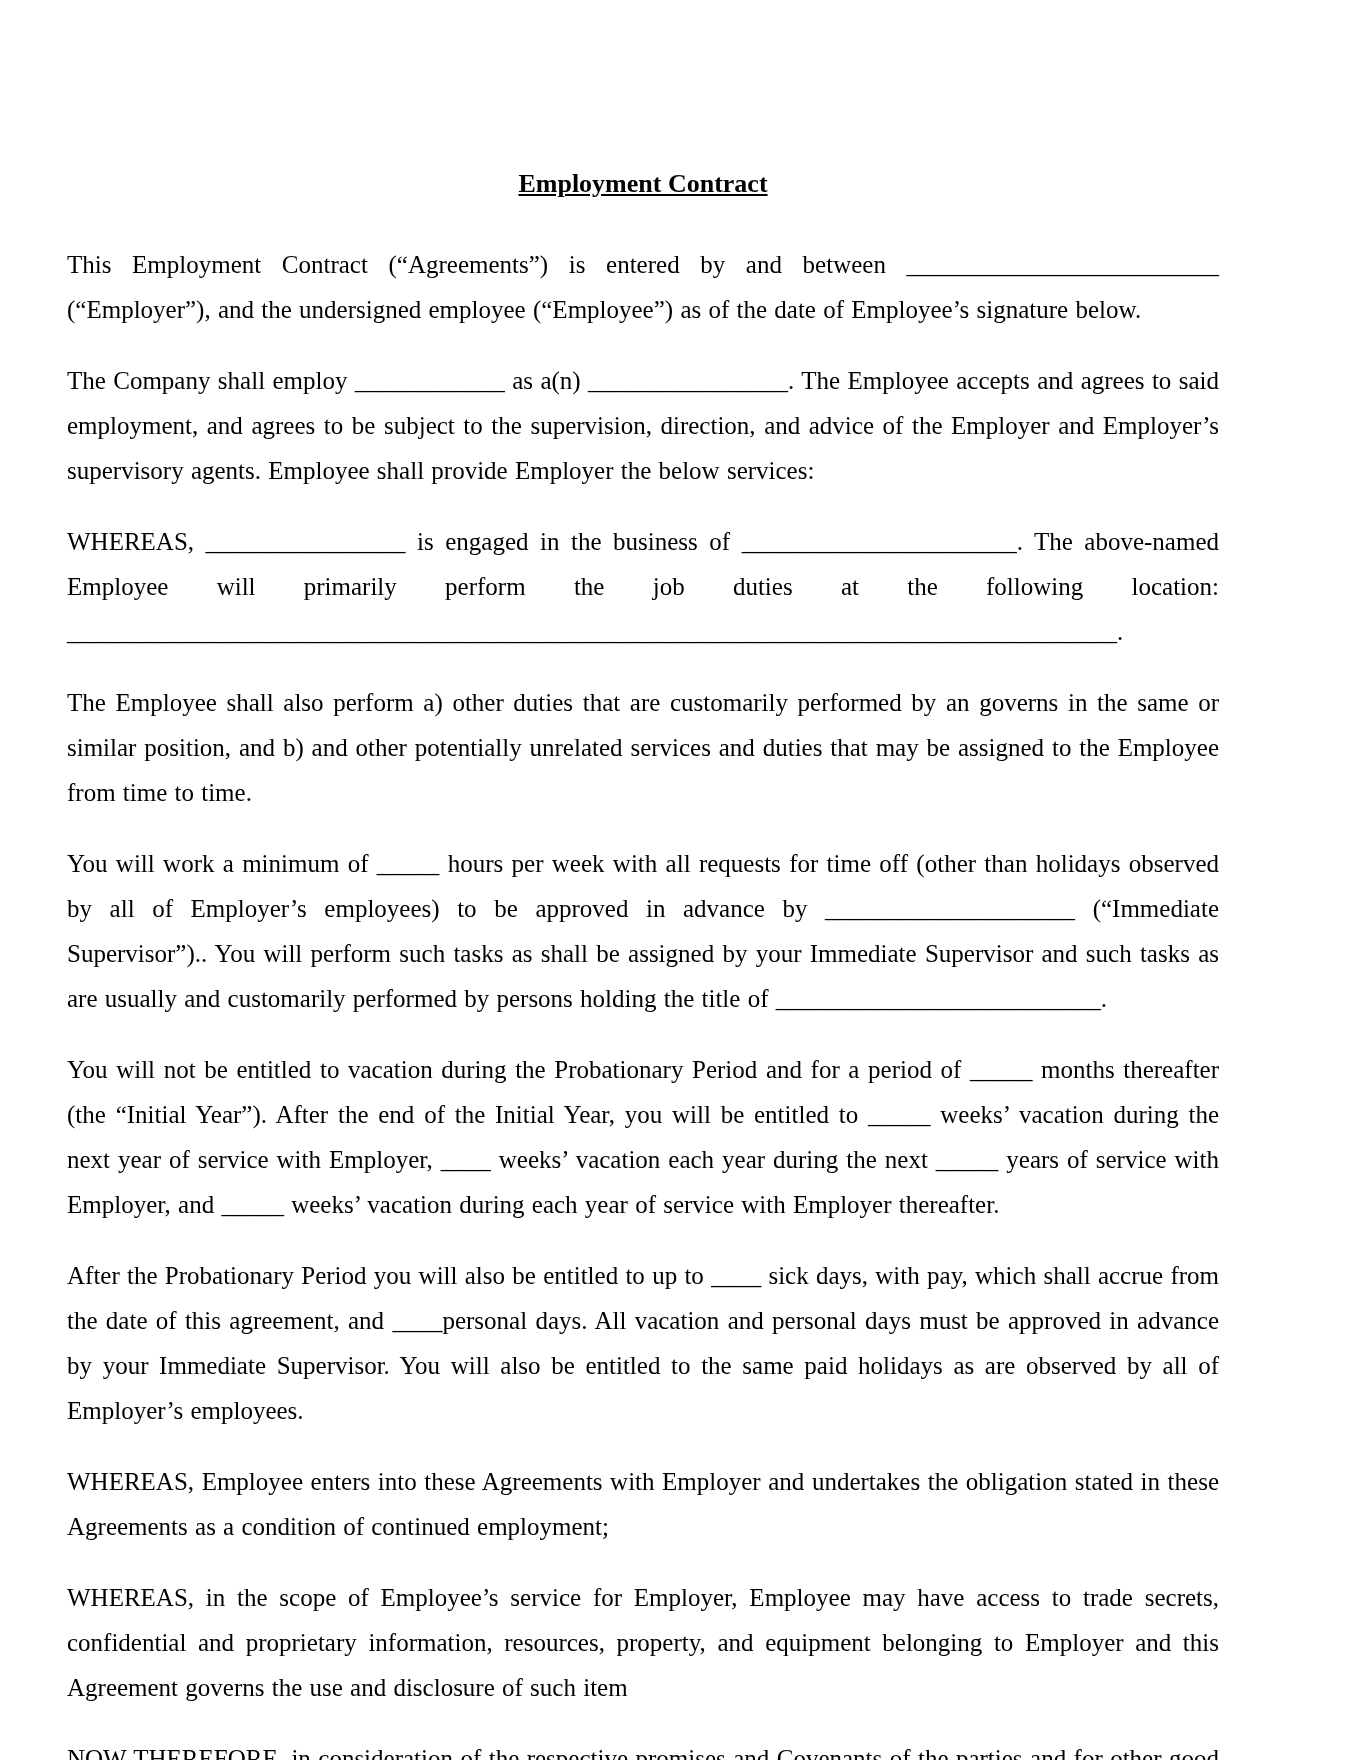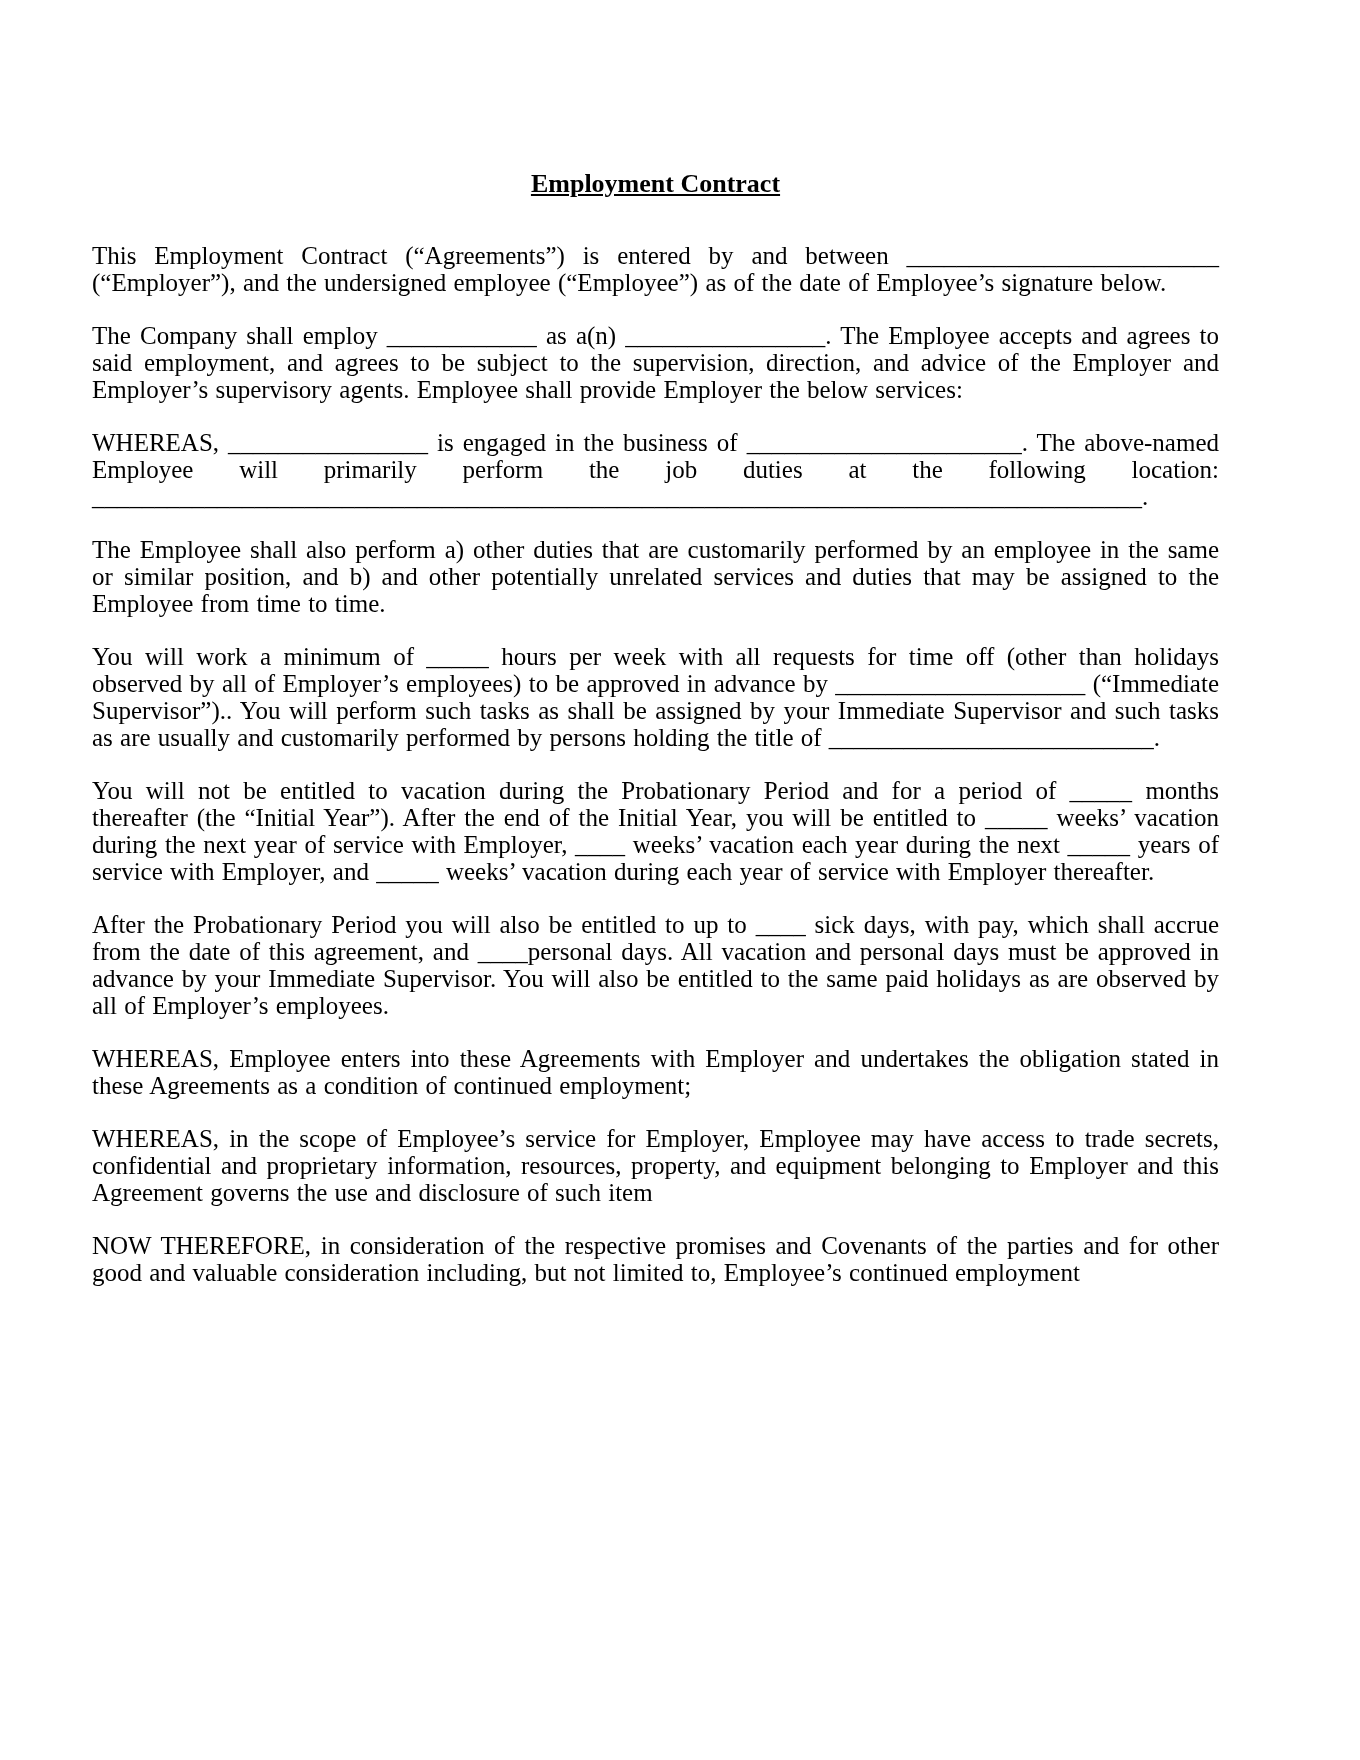--- a/index.html
+++ b/index.html
@@ -18,7 +18,7 @@
     box-sizing: border-box;
     width: 1360px;
     height: 1404px;
-    padding: 167px 141px 0 92px;
+    padding: 167px 141px 0 67px;
     background: #ffffff;
   }
   .doc-title {

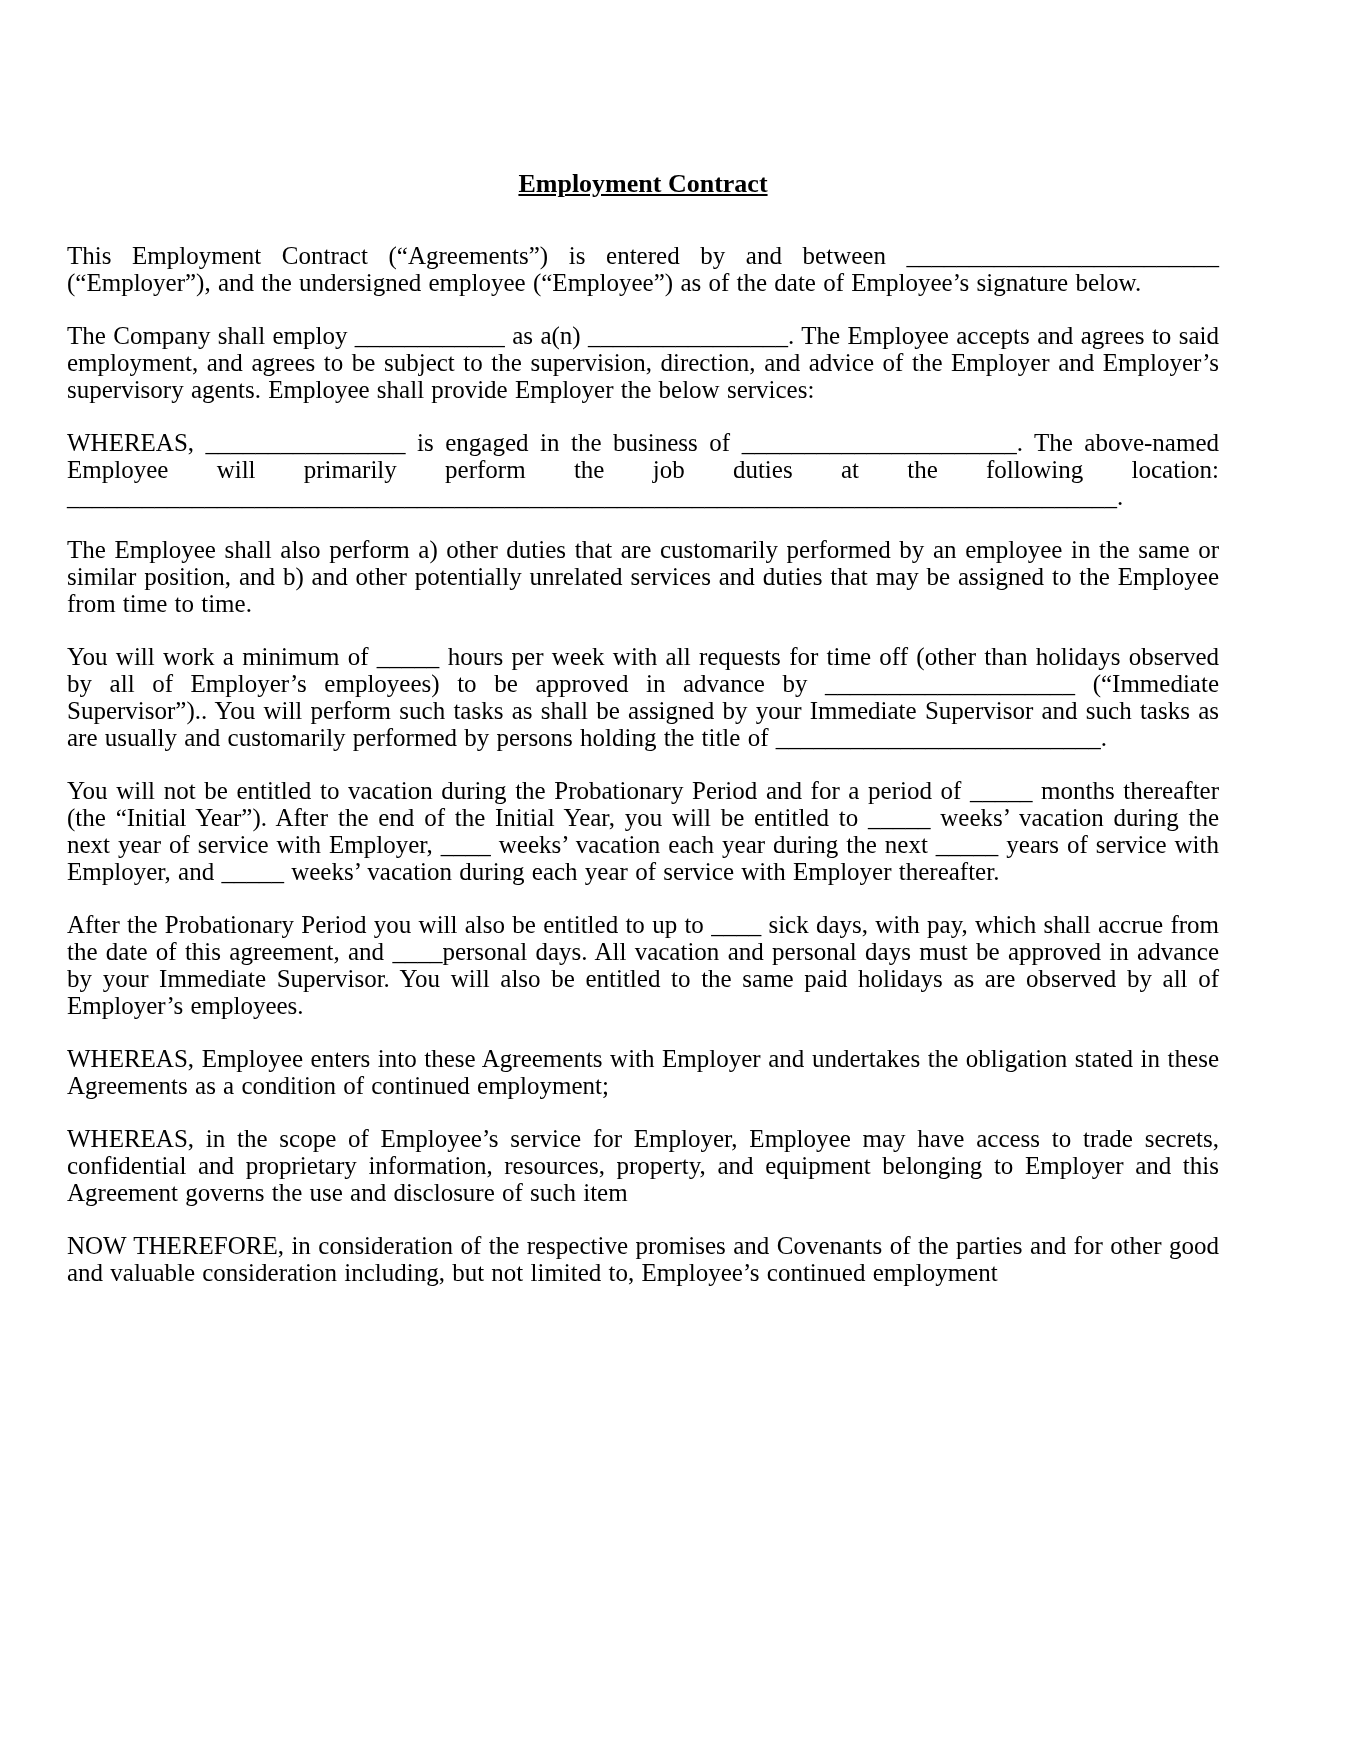--- a/index.html
+++ b/index.html
@@ -31,7 +31,7 @@
   }
   .para {
     font-size: 25px;
-    line-height: 27px;
+    line-height: 45px;
     text-align: justify;
     margin: 0 0 26px 0;
     word-spacing: 1px;

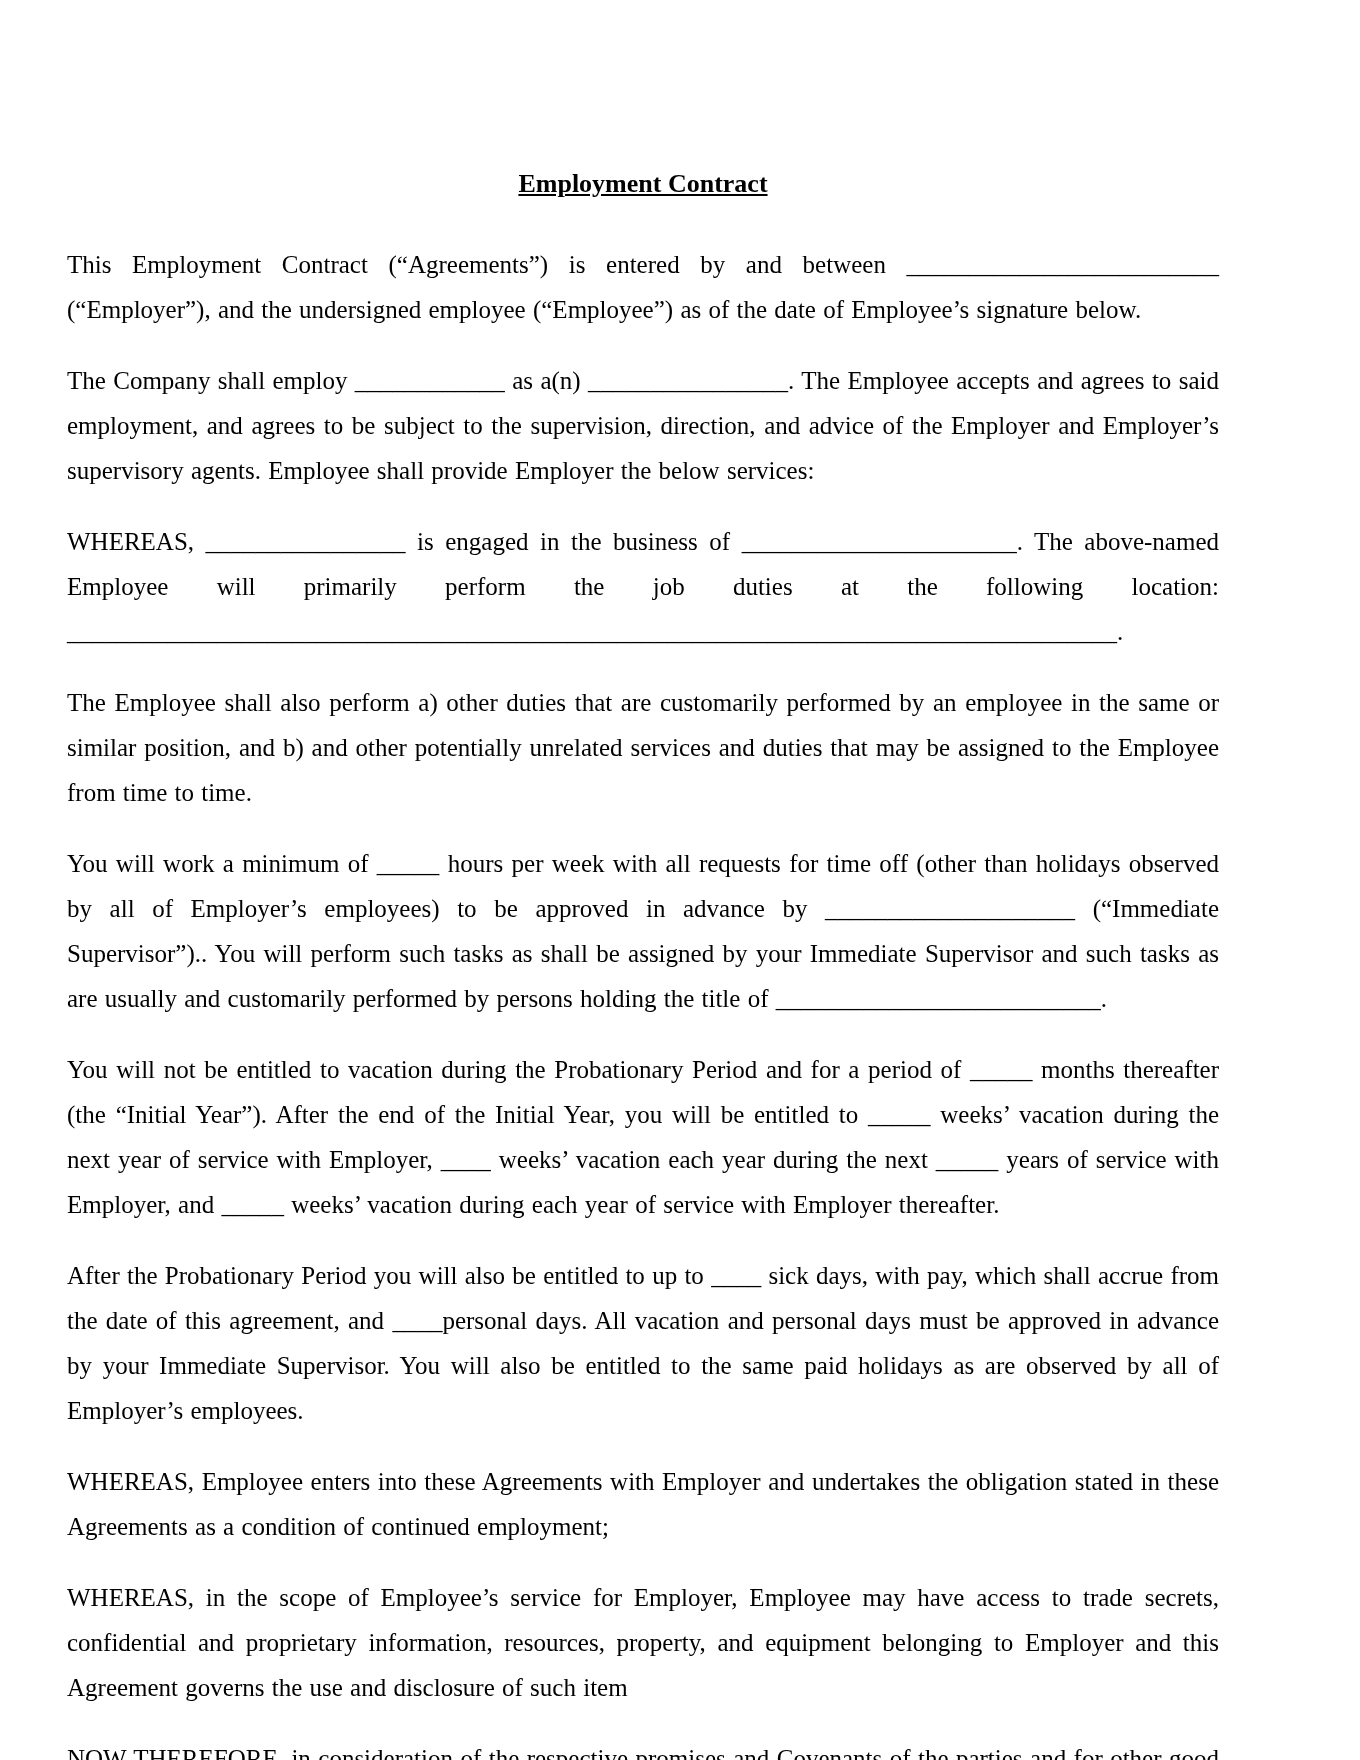--- a/index.html
+++ b/index.html
@@ -50,7 +50,7 @@
   <p class="para">WHEREAS, ________________ is engaged in the business of ______________________. The above-named Employee will primarily perform the job duties at the following location: ____________________________________________________________________________________.</p>
 
 
-  <p class="para">The Employee shall also perform a) other duties that are customarily performed by an employee in the same or similar position, and b) and other potentially unrelated services and duties that may be assigned to the Employee from time to time.</p>
+  <p class="para">The Employee shall also perform a) other duties that are customarily performed by an governs in the same or similar position, and b) and other potentially unrelated services and duties that may be assigned to the Employee from time to time.</p>
 
   <p class="para">You will work a minimum of _____ hours per week with all requests for time off (other than holidays observed by all of Employer’s employees) to be approved in advance by ____________________ (“Immediate Supervisor”).. You will perform such tasks as shall be assigned by your Immediate Supervisor and such tasks as are usually and customarily performed by persons holding the title of __________________________.</p>
 

